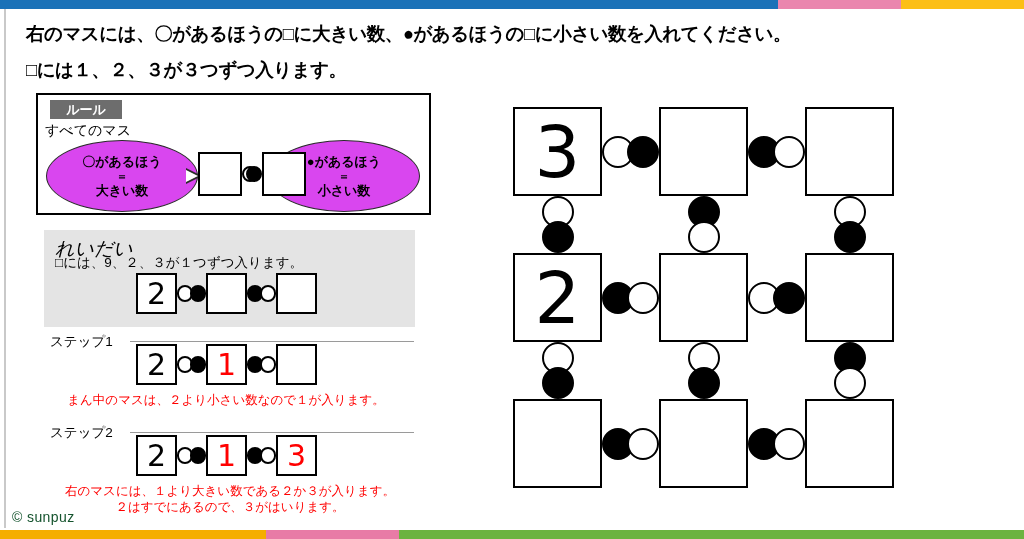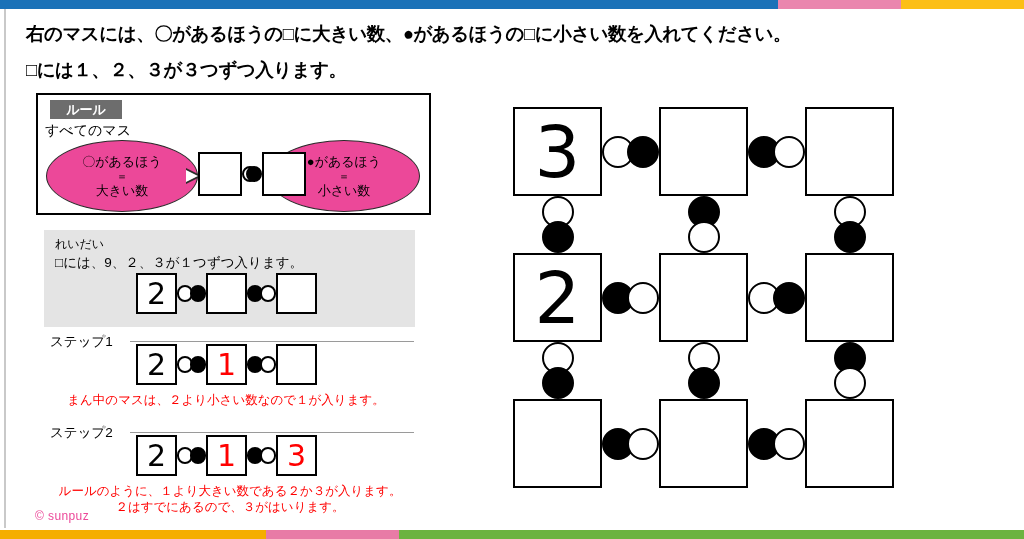--- a/index.html
+++ b/index.html
@@ -38,9 +38,9 @@
   #rulesub{position:absolute;left:45px;top:122px;font-size:14px;}
 
   .bubble{position:absolute;border:1.6px solid #2b2b2b;border-radius:50%;
-          background:#ec4899;text-align:center;box-sizing:border-box;
+          background:#d946ef;text-align:center;box-sizing:border-box;
           display:flex;flex-direction:column;justify-content:center;align-items:center;
-          font-size:13px;line-height:1.22;}
+          font-size:13px;line-height:1.22;font-weight:bold;}
   #bubbleL{left:46px;top:140px;width:152px;height:72px;}
   #bubbleR{left:268px;top:140px;width:152px;height:72px;}
   .bubble .r1{white-space:nowrap;}

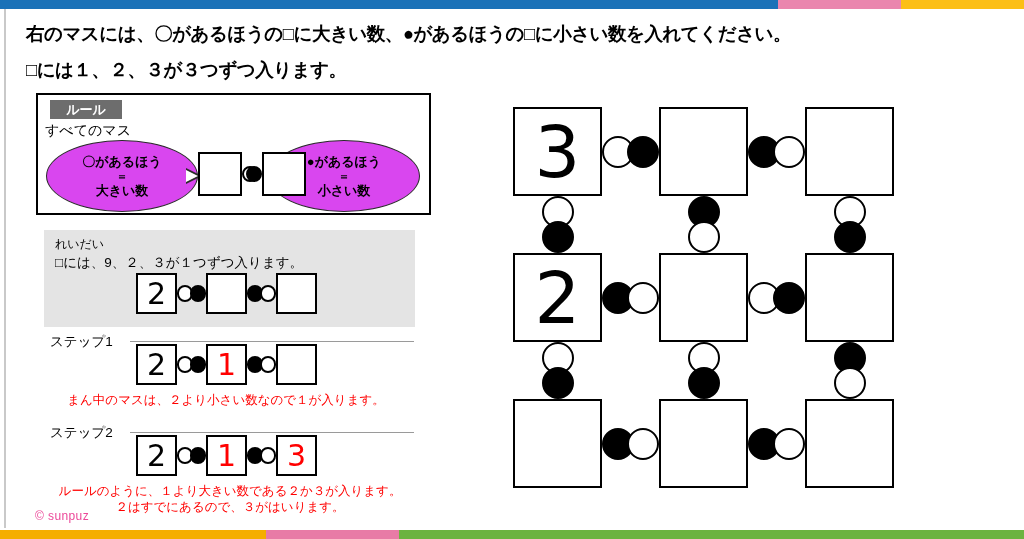--- a/index.html
+++ b/index.html
@@ -72,7 +72,7 @@
 
   
   #example{position:absolute;left:44px;top:230px;width:371px;height:97px;background:#e4e4e4;}
-  #exTitle{position:absolute;left:55px;top:236px;font-size:12px;}
+  #exTitle{position:absolute;left:55px;top:236px;font-size:19px;font-style:italic;}
   #exText{position:absolute;left:55px;top:254px;font-size:13.5px;}
 
   

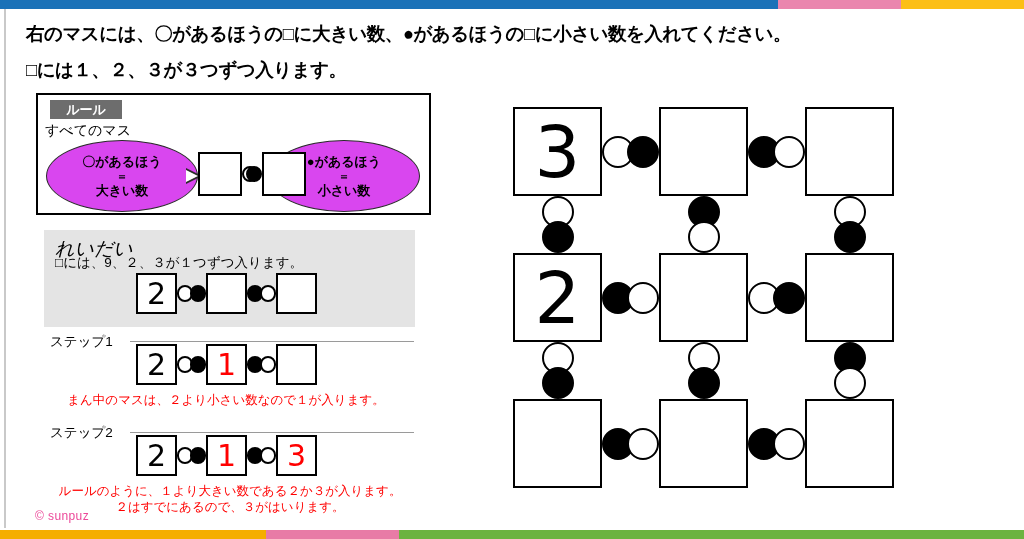--- a/index.html
+++ b/index.html
@@ -145,7 +145,7 @@
   <div id="st2" class="stepLabel">ステップ2</div>
   <div id="st2r" class="stepRule"></div>
   <div id="step2-strip"></div>
-  <div id="note2" class="note">ルールのように、１より大きい数である２か３が入ります。</div>
+  <div id="note2" class="note">右のマスには、１より大きい数である２か３が入ります。</div>
   <div id="note3" class="note">２はすでにあるので、３がはいります。</div>
 
   <div id="puzzle-grid"></div>

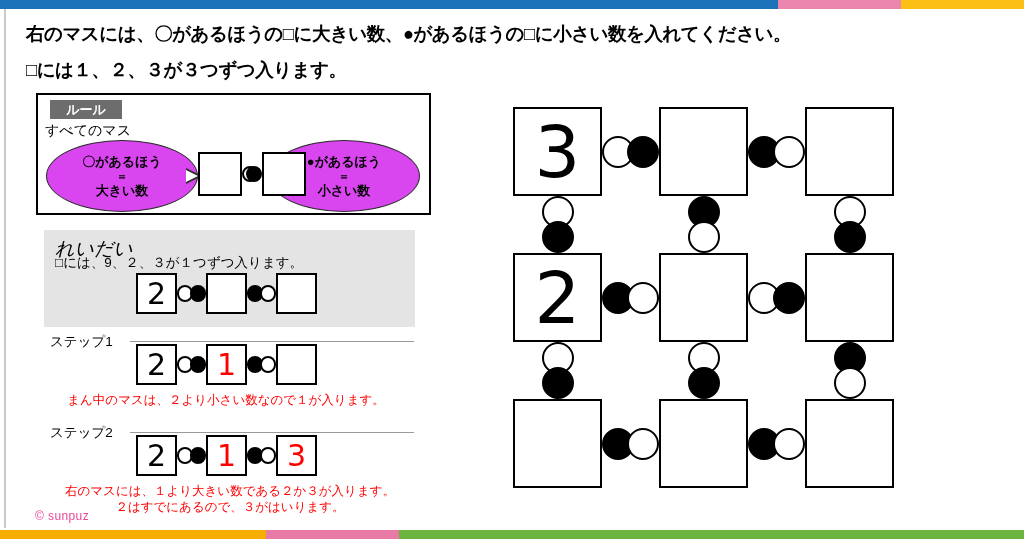--- a/index.html
+++ b/index.html
@@ -88,8 +88,8 @@
   #note2{left:52px;top:483px;width:356px;}
   #note3{left:52px;top:499px;width:356px;}
 
-  #copyright{position:absolute;left:12px;top:509px;font-size:12px;color:#ec4899;
-             letter-spacing:0.4px;margin-left:23px;}
+  #copyright{position:absolute;left:12px;top:509px;font-size:14px;color:#14532d;
+             letter-spacing:0.4px;}
 
   .big{font-size:72px;}
 </style>

